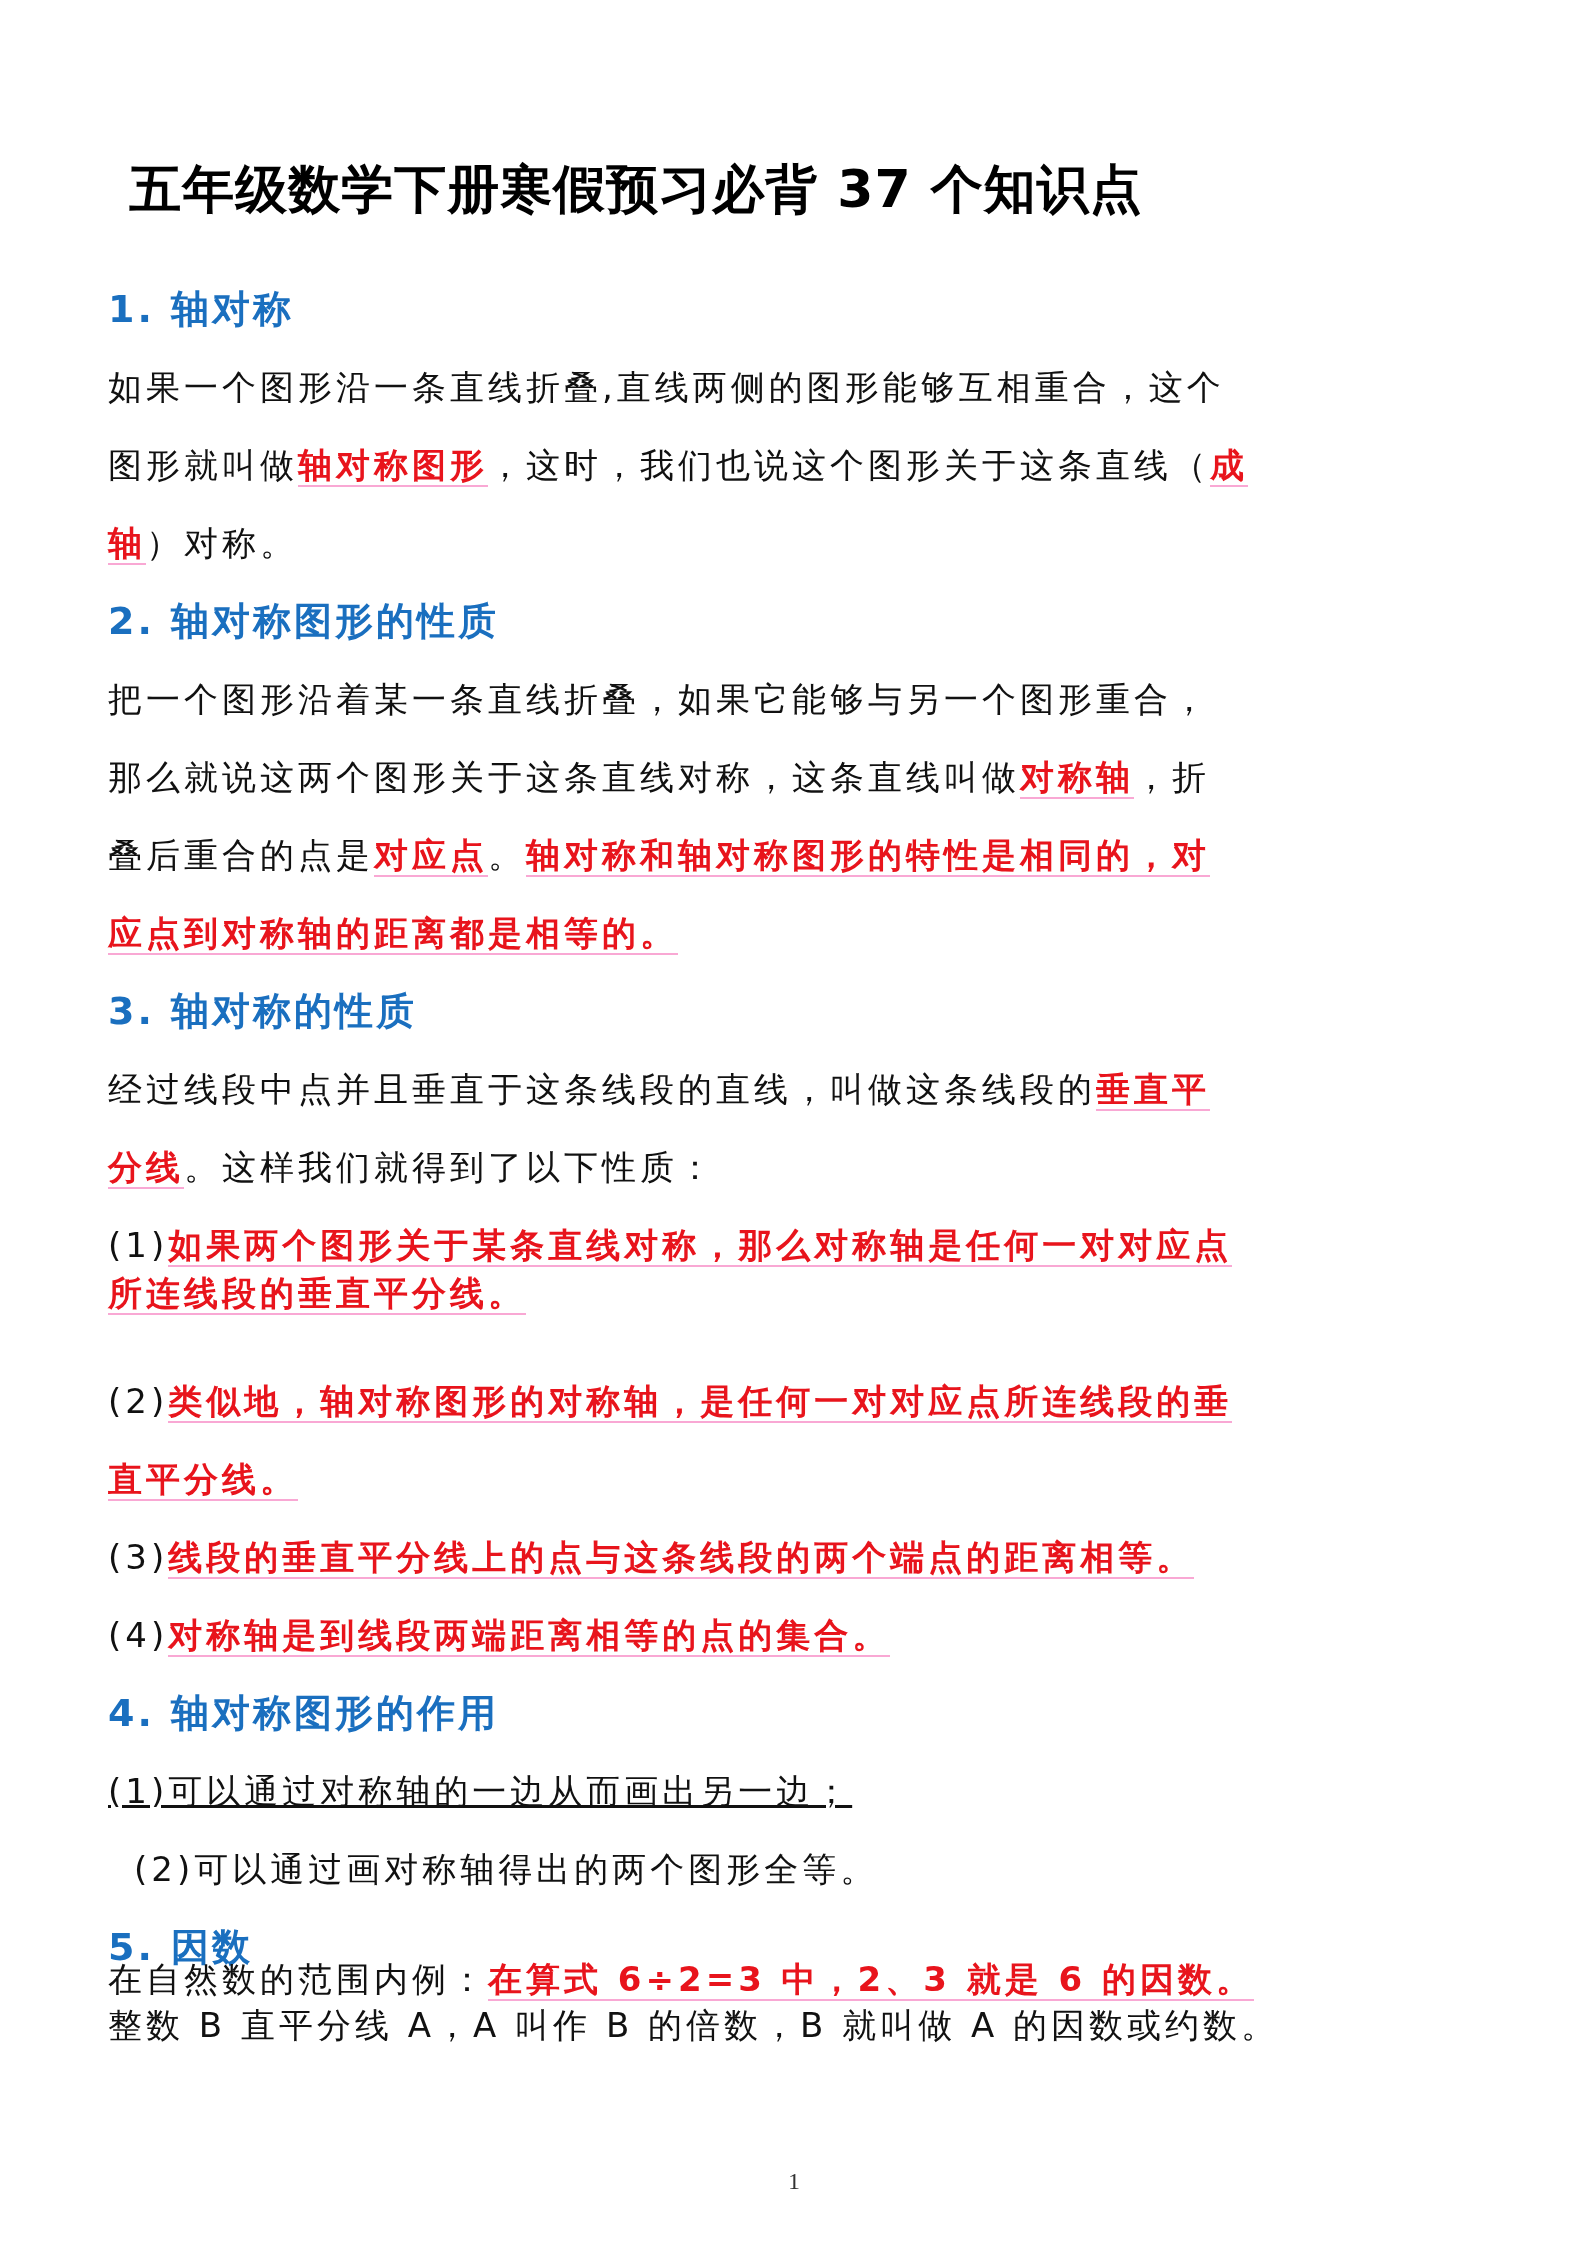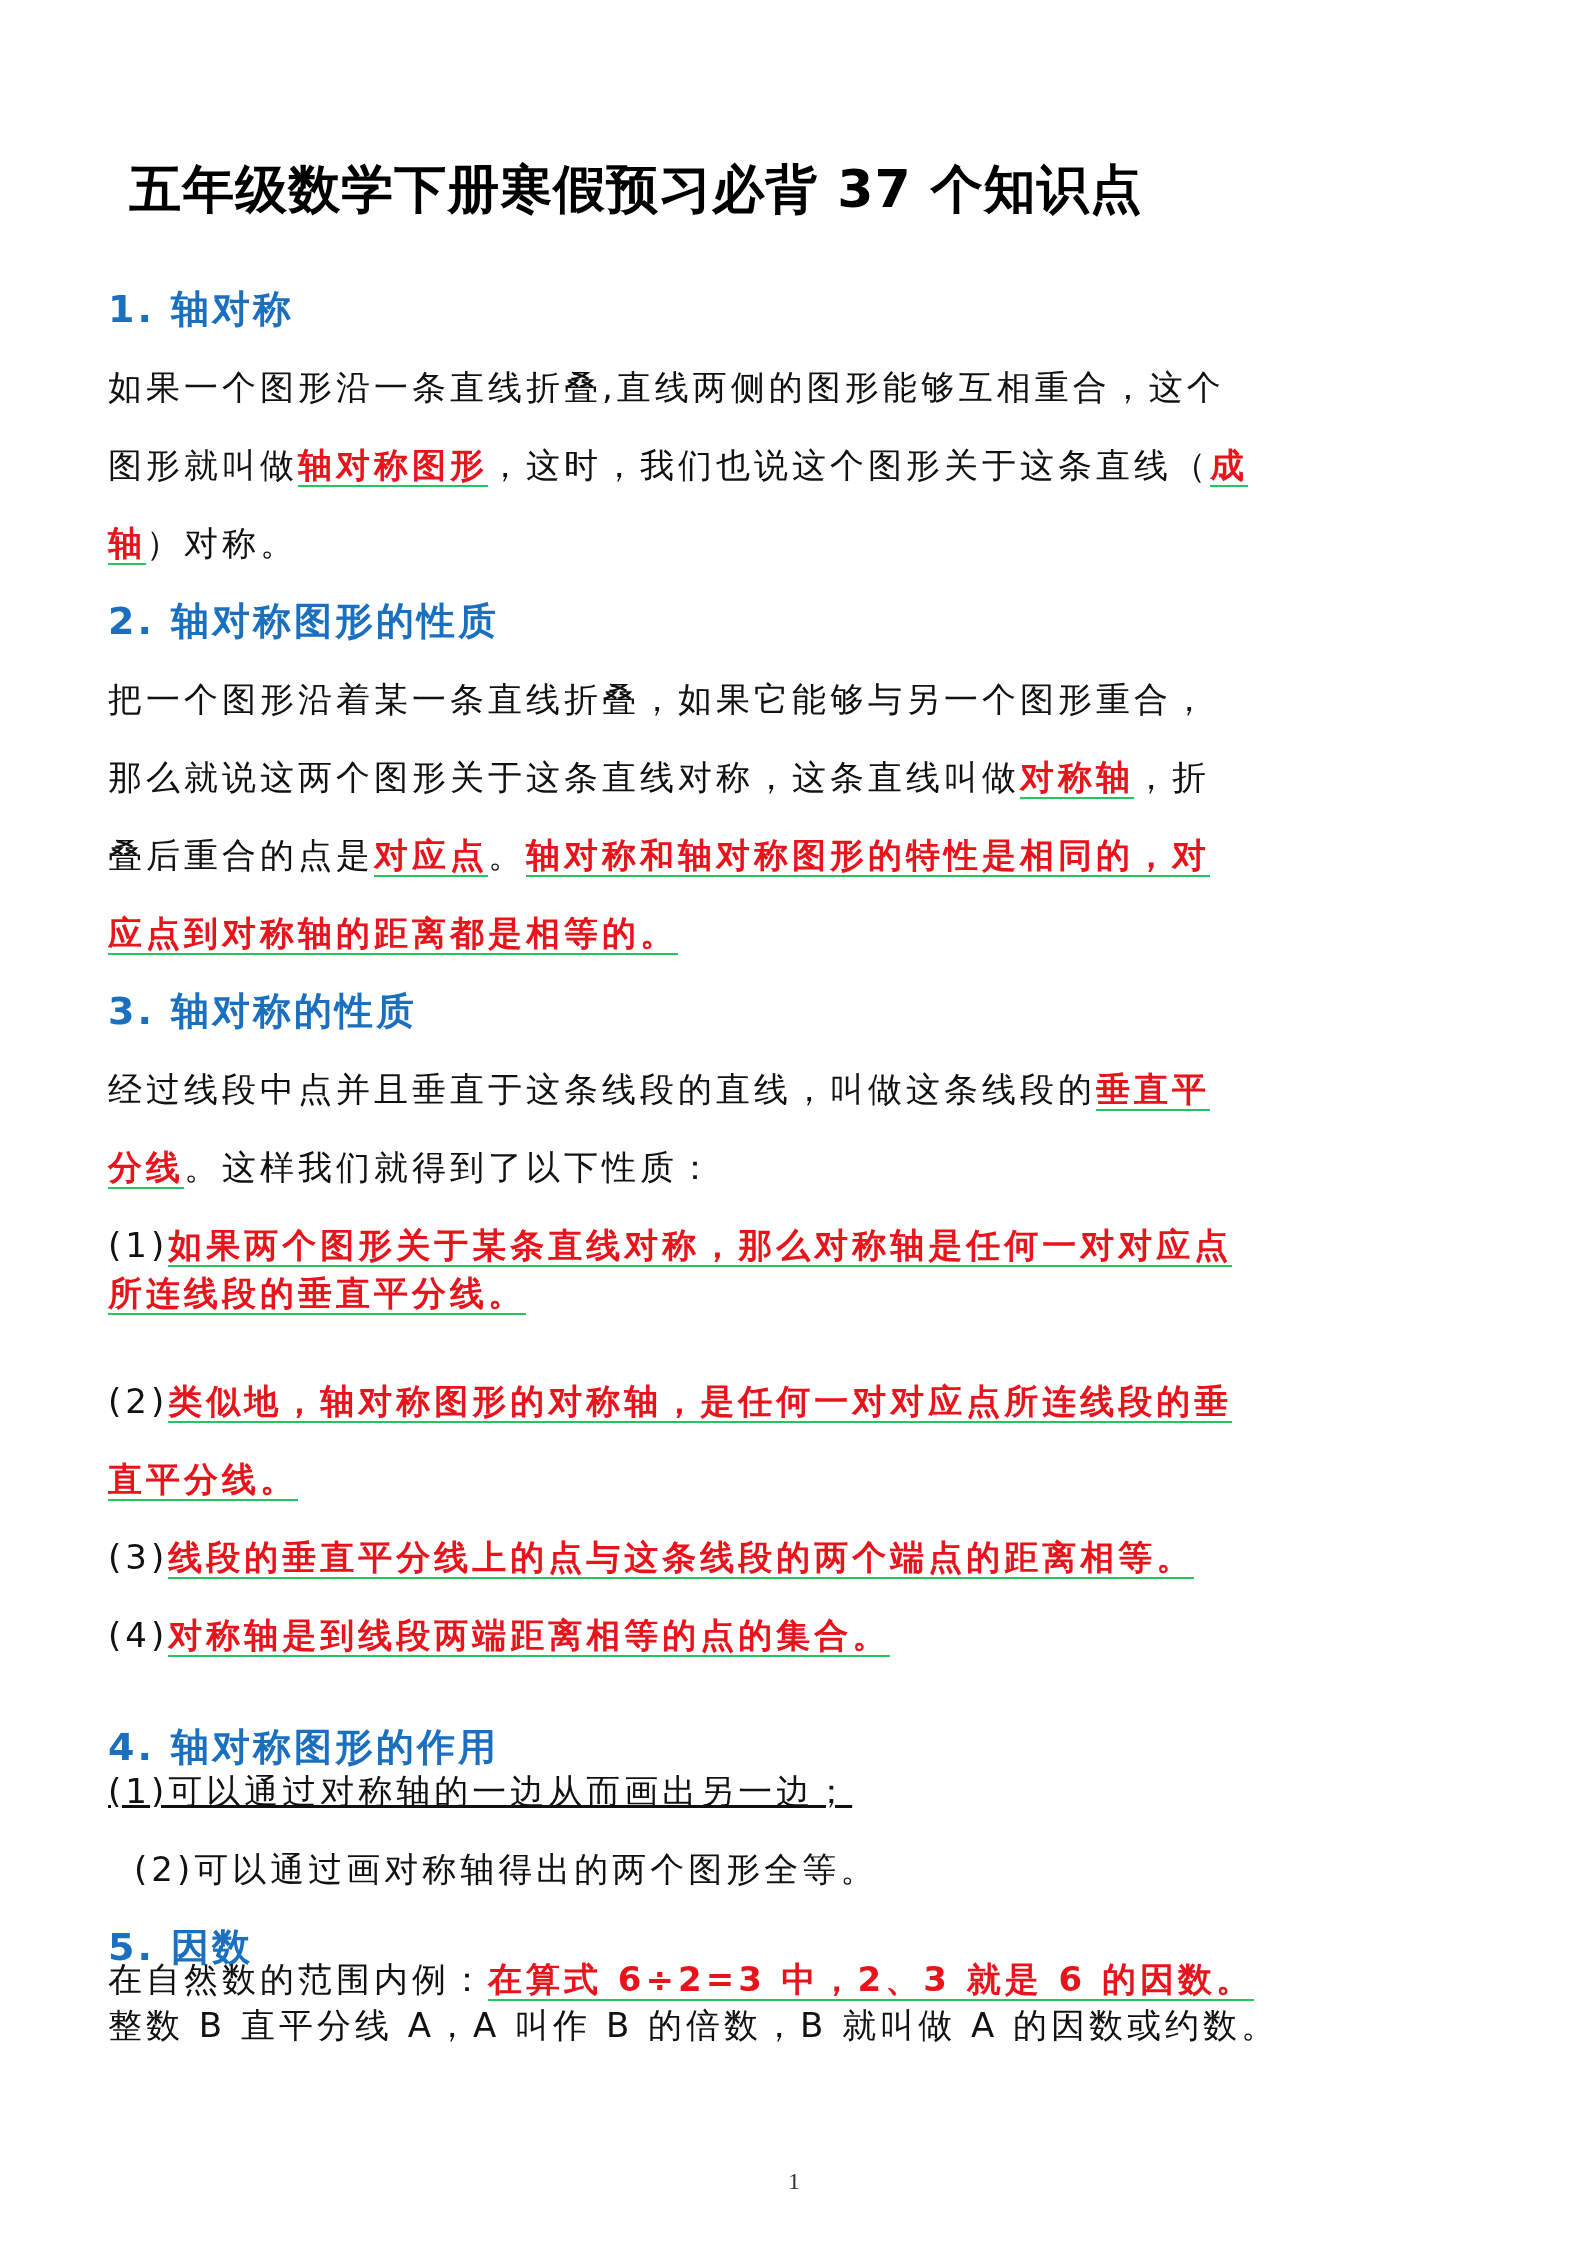--- a/index.html
+++ b/index.html
@@ -10,7 +10,7 @@
   .line { position:absolute; left:108px; width:1390px; font-size:34px; line-height:50px;
           letter-spacing:4px; white-space:nowrap; }
   .h { color:#1a6fbf; font-weight:bold; font-size:38px; letter-spacing:3px; }
-  .r { color:#e8141c; font-weight:bold; border-bottom:2px solid #22c55e; }
+  .r { color:#e8141c; font-weight:bold; border-bottom:2px solid #f9a8d4; }
   .b { color:#111; }
   .pn { position:absolute; top:2168px; left:0; width:1588px; text-align:center;
         font-family:"Liberation Serif",serif; font-size:24px; color:#333; }

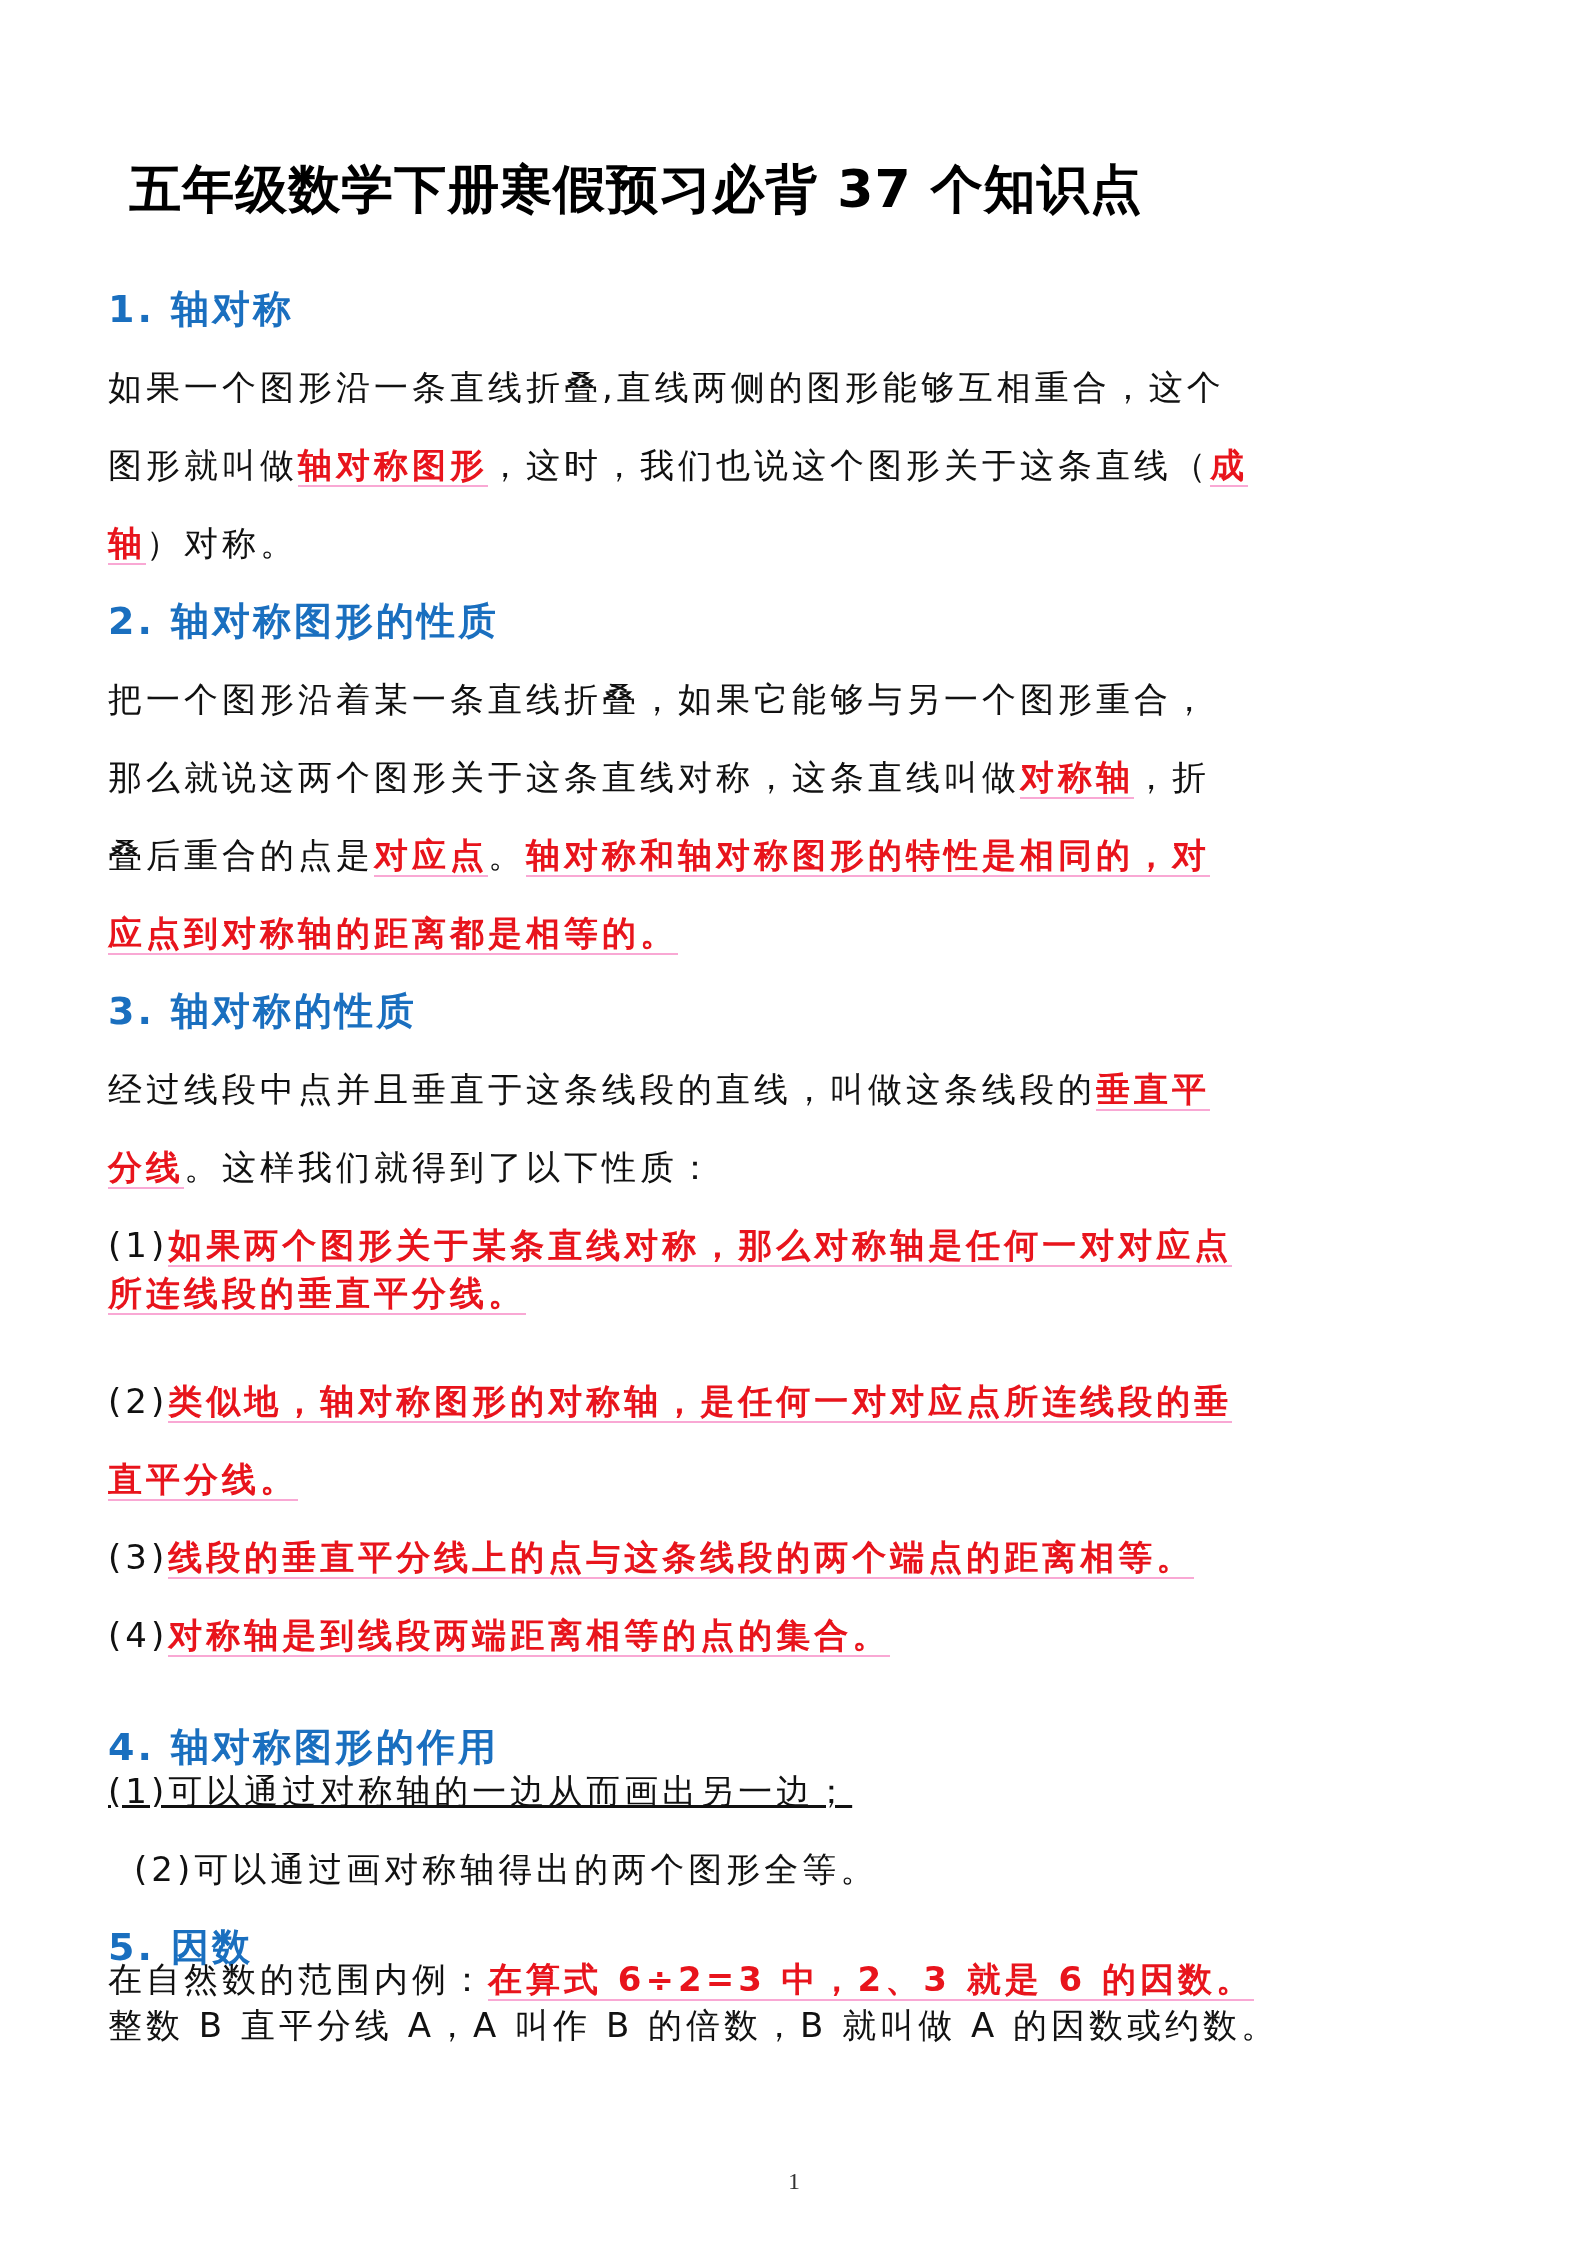--- a/index.html
+++ b/index.html
@@ -38,7 +38,7 @@
     <div class="line" style="top: 1454px;"><span class="r">直平分线。</span></div>
     <div class="line" style="top: 1532px;"><span class="b">(3)</span><span class="r">线段的垂直平分线上的点与这条线段的两个端点的距离相等。</span></div>
     <div class="line" style="top: 1610px;"><span class="b">(4)</span><span class="r">对称轴是到线段两端距离相等的点的集合。</span></div>
-    <div class="line h" style="top: 1688px; margin-top: 34px;">4. 轴对称图形的作用</div>
+    <div class="line h" style="top: 1688px;">4. 轴对称图形的作用</div>
     <div class="line" style="top: 1766px; text-decoration: underline;"><span class="b">(1)可以通过对称轴的一边从而画出另一边；</span></div>
     <div class="line" style="top: 1844px; margin-left: 26px;"><span class="b">(2)可以通过画对称轴得出的两个图形全等。</span></div>
     <div class="line h" style="top: 1922px;">5. 因数</div>

